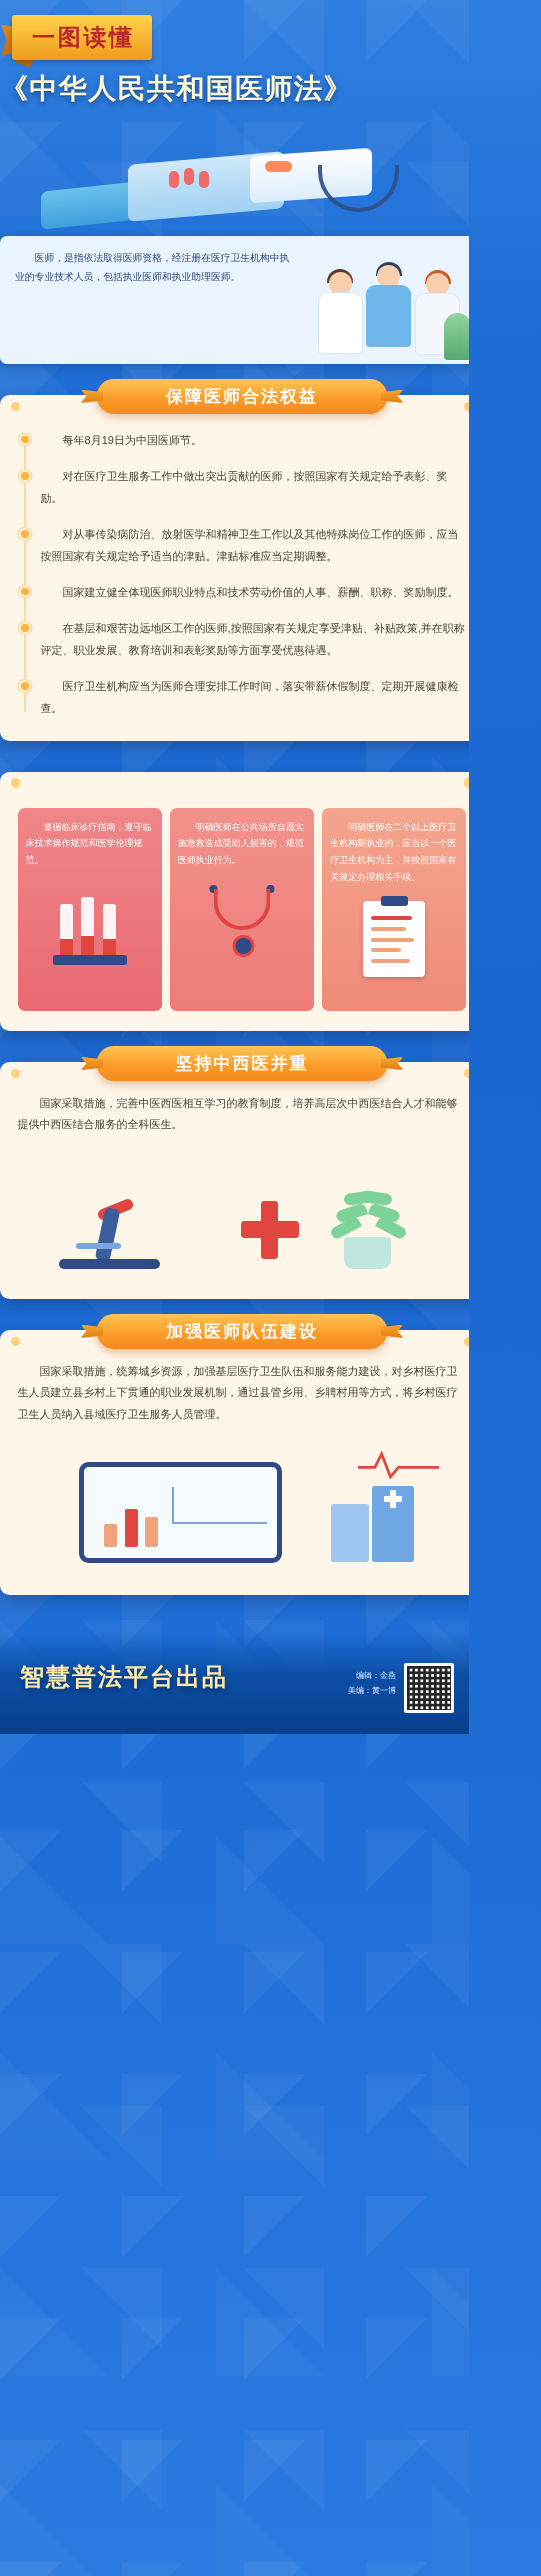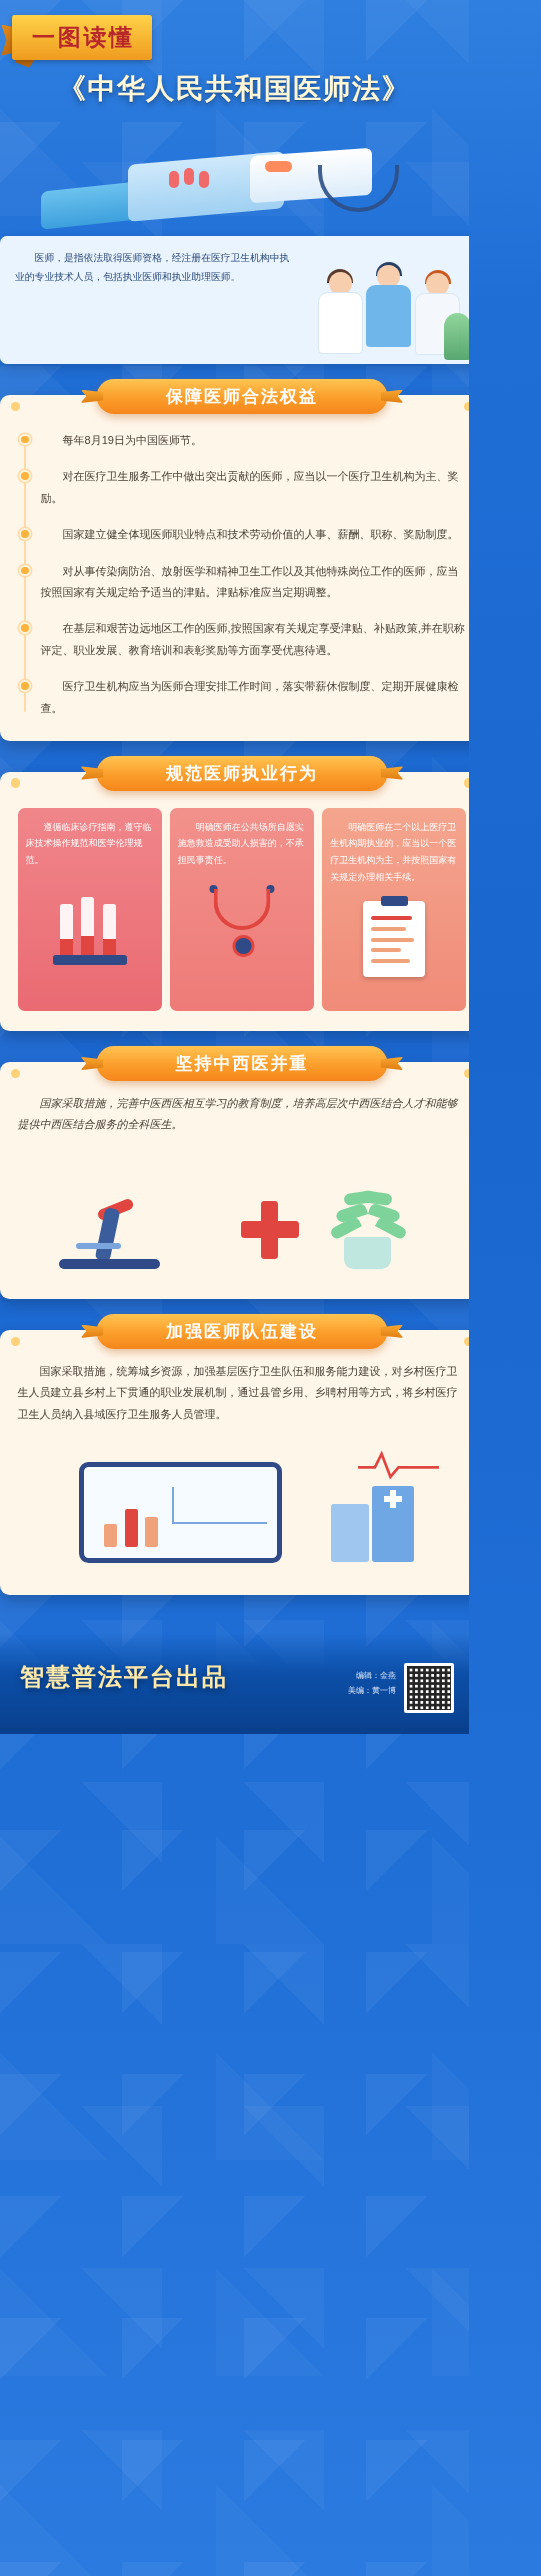--- a/index.html
+++ b/index.html
@@ -62,7 +62,7 @@
   }
   .main-title {
     margin: 10.8px 0 0 0;
-    text-align: center;
+    text-align: left;
     font-size: 28px;
     font-weight: bold;
     letter-spacing: 1.4px;

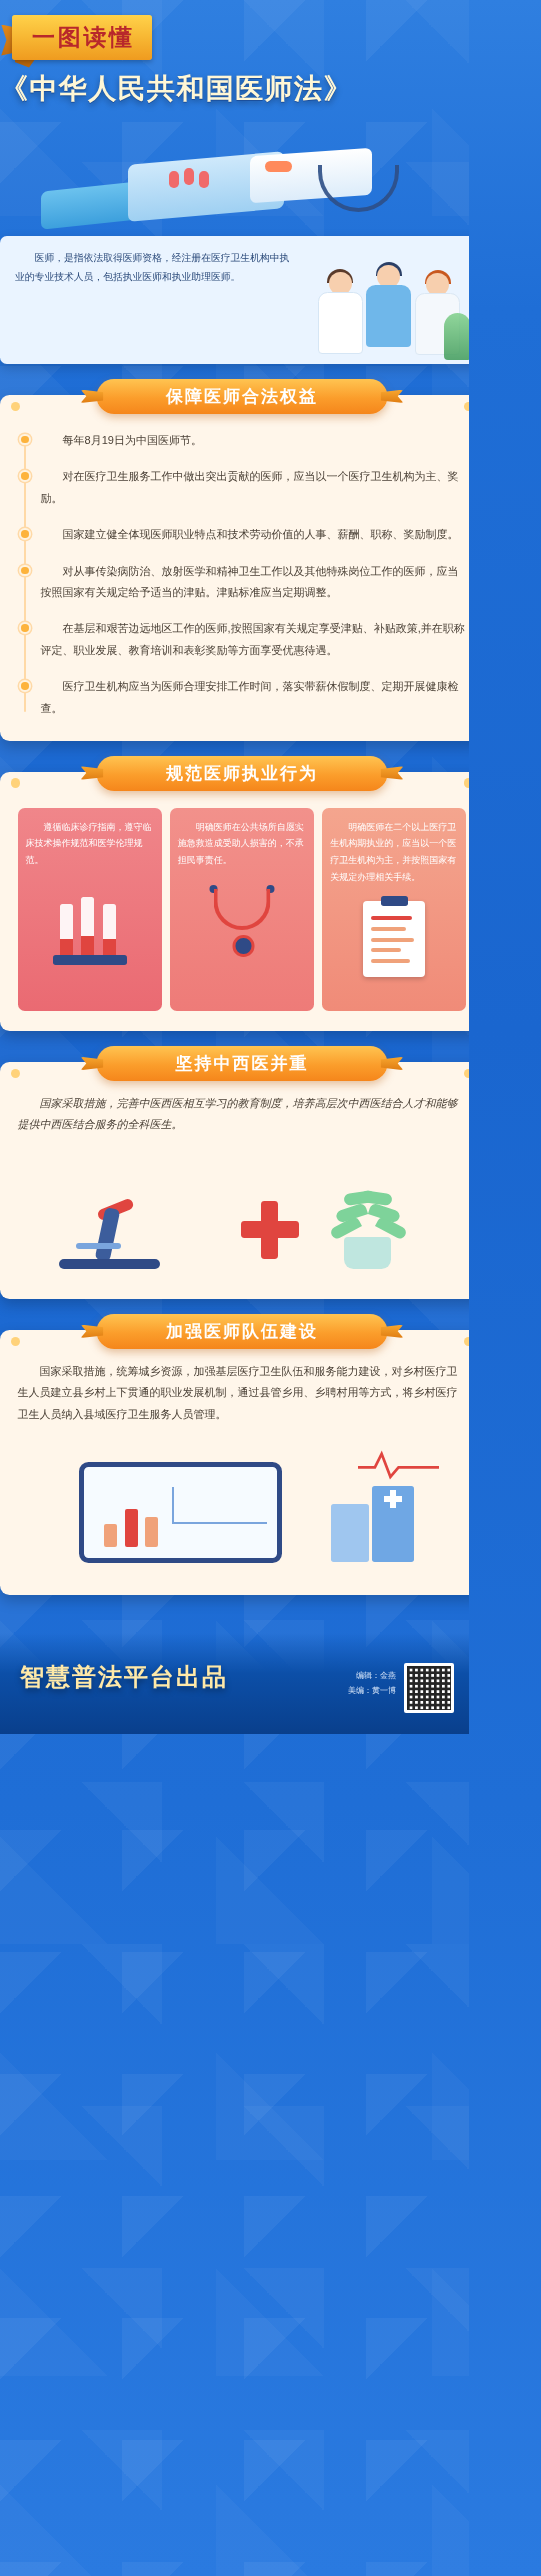--- a/index.html
+++ b/index.html
@@ -384,7 +384,7 @@
           </div>
         <div class="tl-item">
             <span class="dot"></span>
-            <div class="txt">对在医疗卫生服务工作中做出突出贡献的医师，应当以一个医疗卫生机构为主、奖励。</div>
+            <div class="txt">对在医疗卫生服务工作中做出突出贡献的医师，按照国家有关规定给予表彰、奖励。</div>
           </div>
         <div class="tl-item">
             <span class="dot"></span>

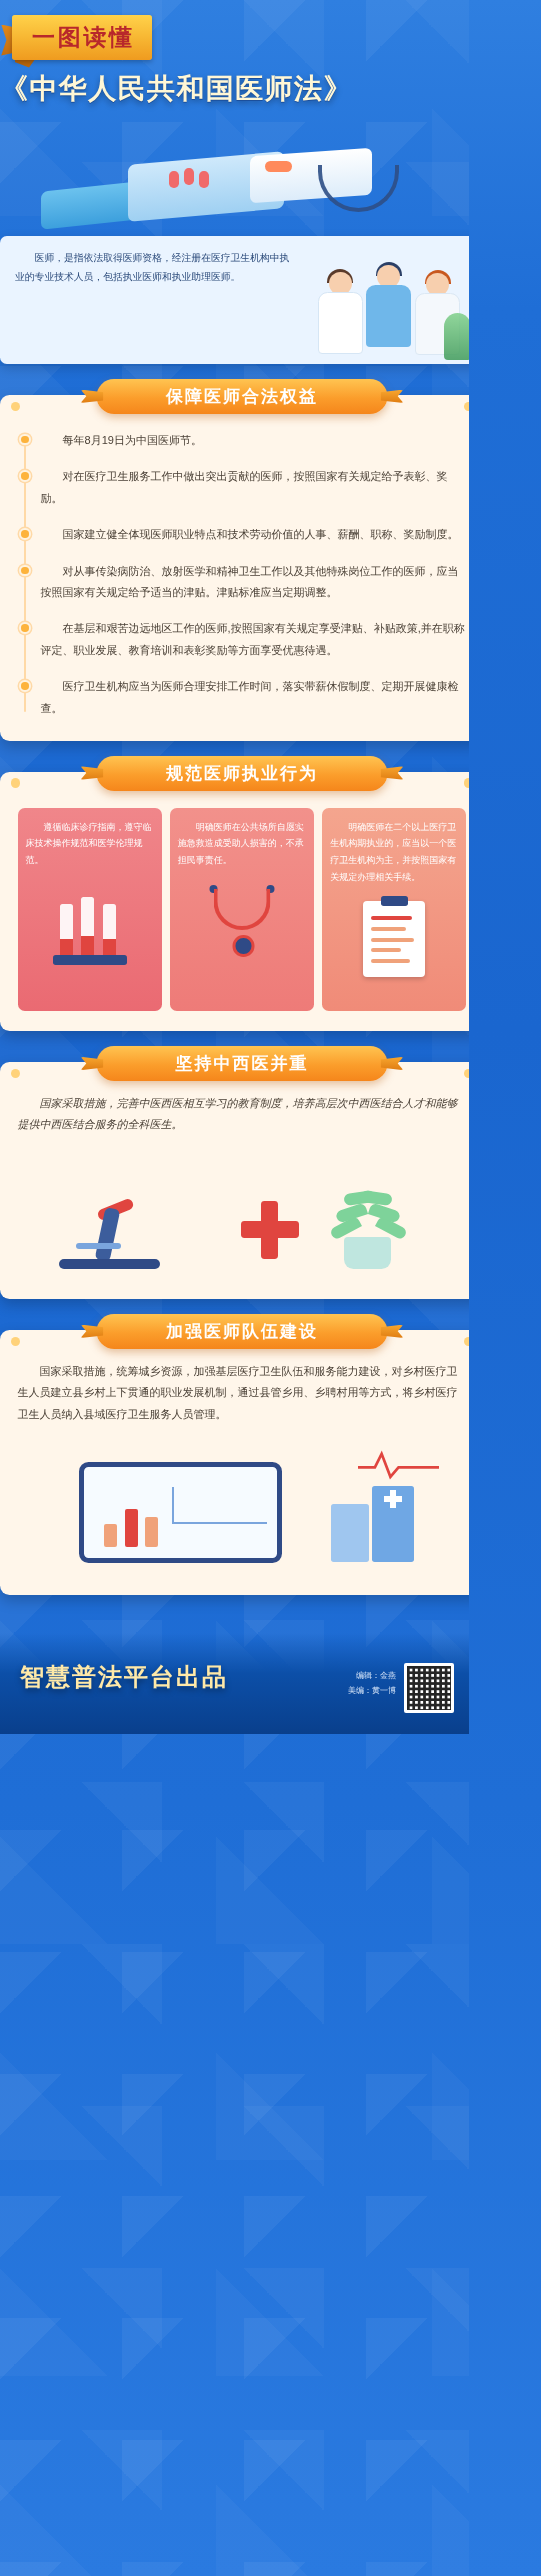--- a/index.html
+++ b/index.html
@@ -388,11 +388,11 @@
           </div>
         <div class="tl-item">
             <span class="dot"></span>
-            <div class="txt">国家建立健全体现医师职业特点和技术劳动价值的人事、薪酬、职称、奖励制度。</div>
+            <div class="txt">对从事传染病防治、放射医学和精神卫生工作以及其他特殊岗位工作的医师，应当按照国家有关规定给予适当的津贴。津贴标准应当定期调整。</div>
           </div>
         <div class="tl-item">
             <span class="dot"></span>
-            <div class="txt">对从事传染病防治、放射医学和精神卫生工作以及其他特殊岗位工作的医师，应当按照国家有关规定给予适当的津贴。津贴标准应当定期调整。</div>
+            <div class="txt">国家建立健全体现医师职业特点和技术劳动价值的人事、薪酬、职称、奖励制度。</div>
           </div>
         <div class="tl-item">
             <span class="dot"></span>

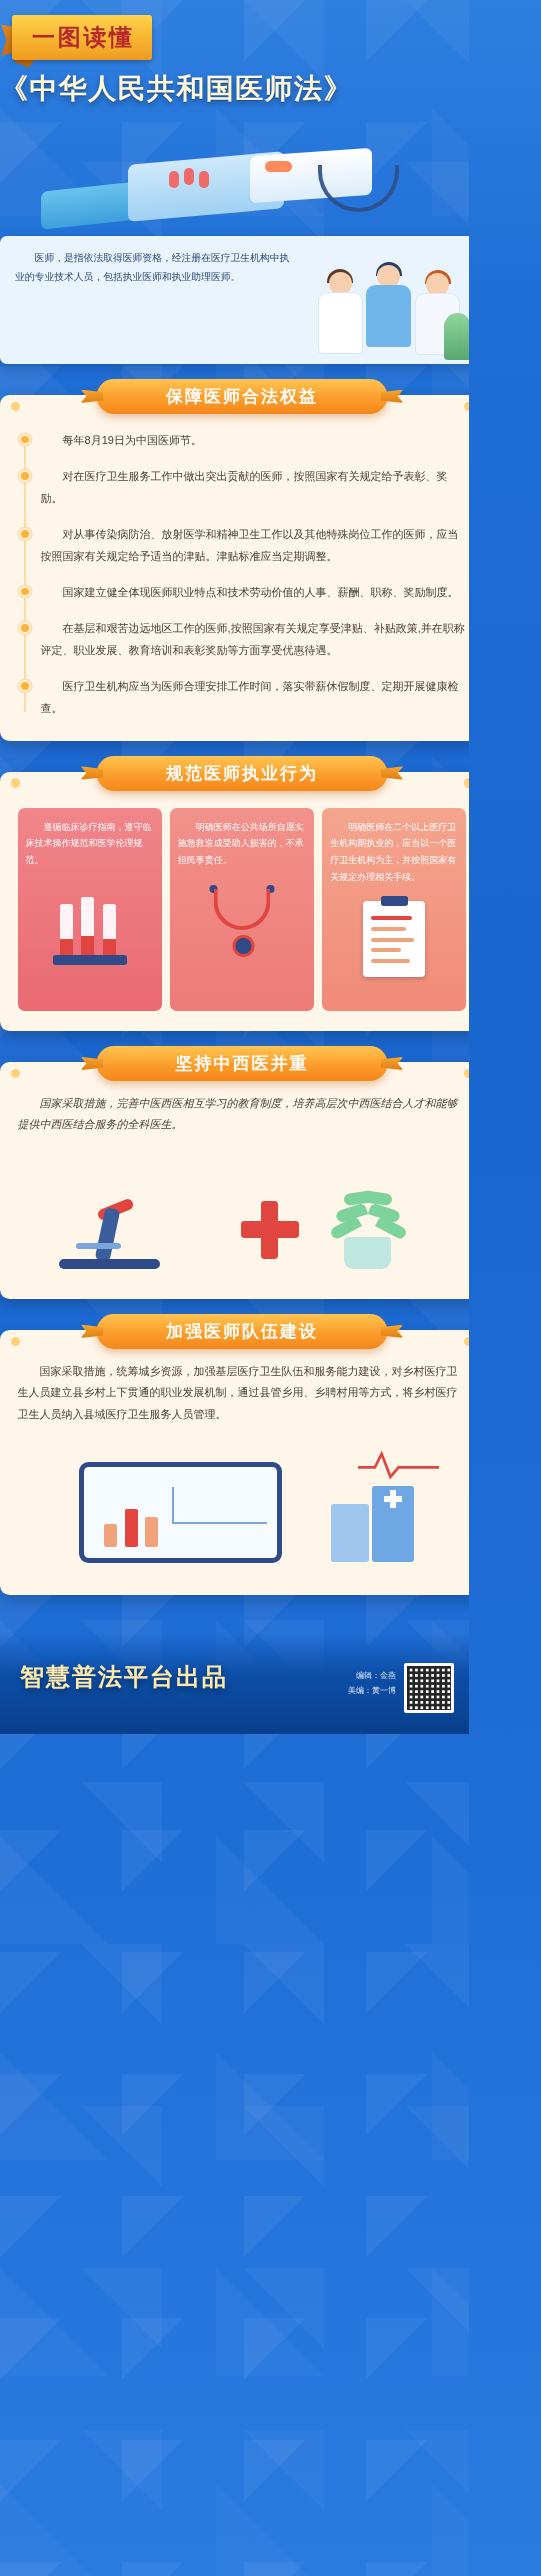--- a/index.html
+++ b/index.html
@@ -407,7 +407,6 @@
   </div>
 
   <div class="section">
-    <div class="sec-title">规范医师执业行为<span class="wing l"></span><span class="wing r"></span></div>
     <div class="card">
       <div class="cols">
         <div class="col c1">

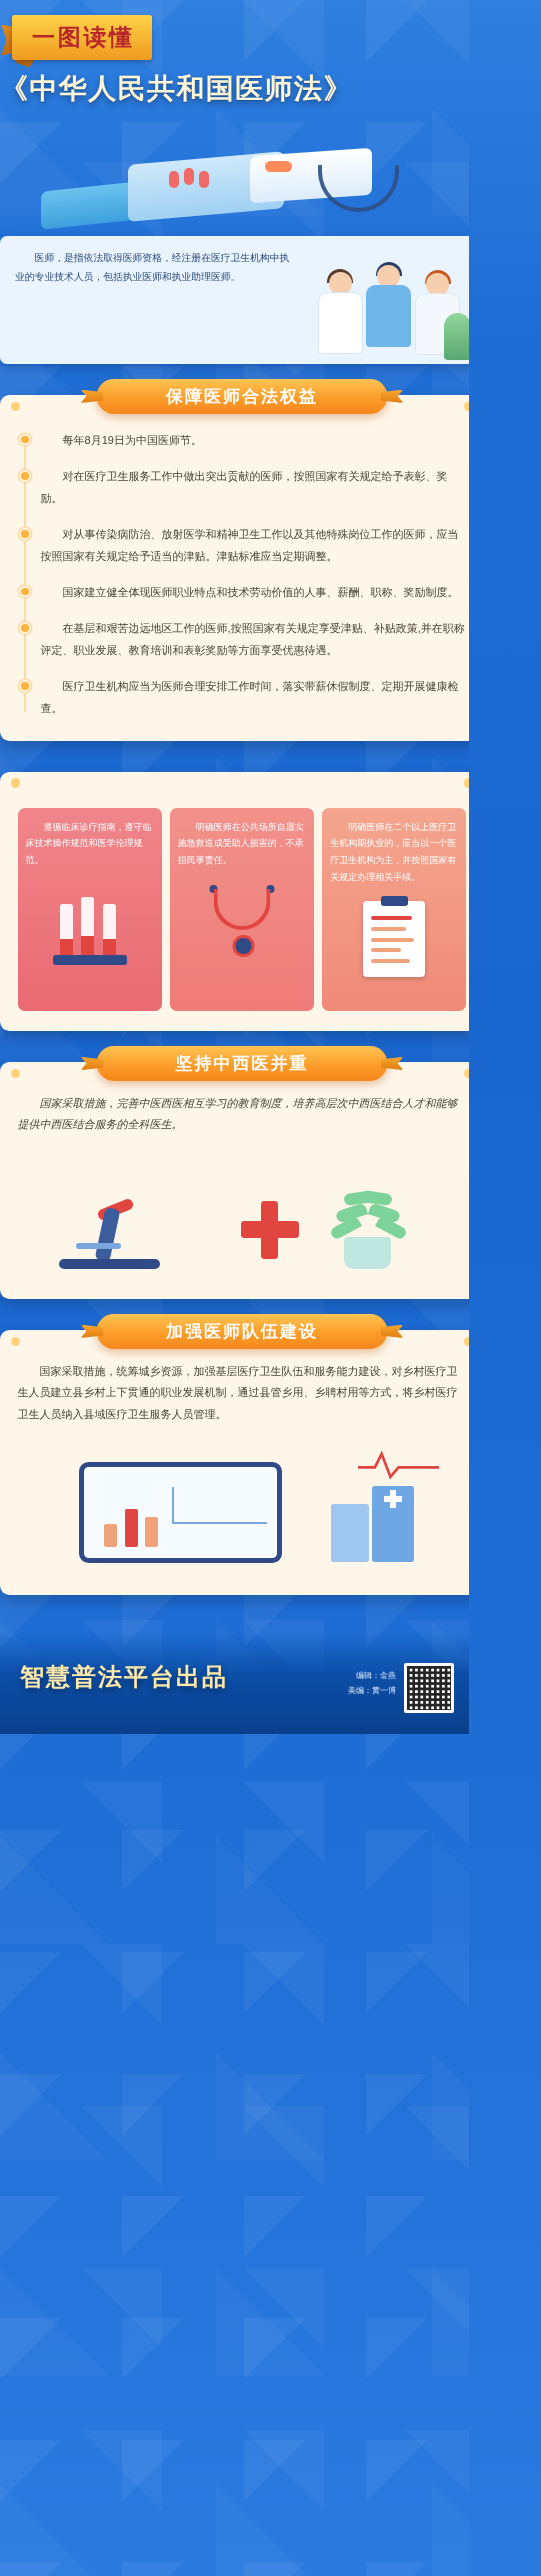--- a/index.html
+++ b/index.html
@@ -427,7 +427,7 @@
           </div>
         </div>
         <div class="col c2">
-          <div class="ctxt">明确医师在公共场所自愿实施急救造成受助人损害的，不承担民事责任。</div>
+          <div class="ctxt">明确医师在公共场所自愿实施急救造成受助人损害的，规范医师执业行为。</div>
           <div class="art">
             <div class="steth2">
               <span class="ear l"></span>

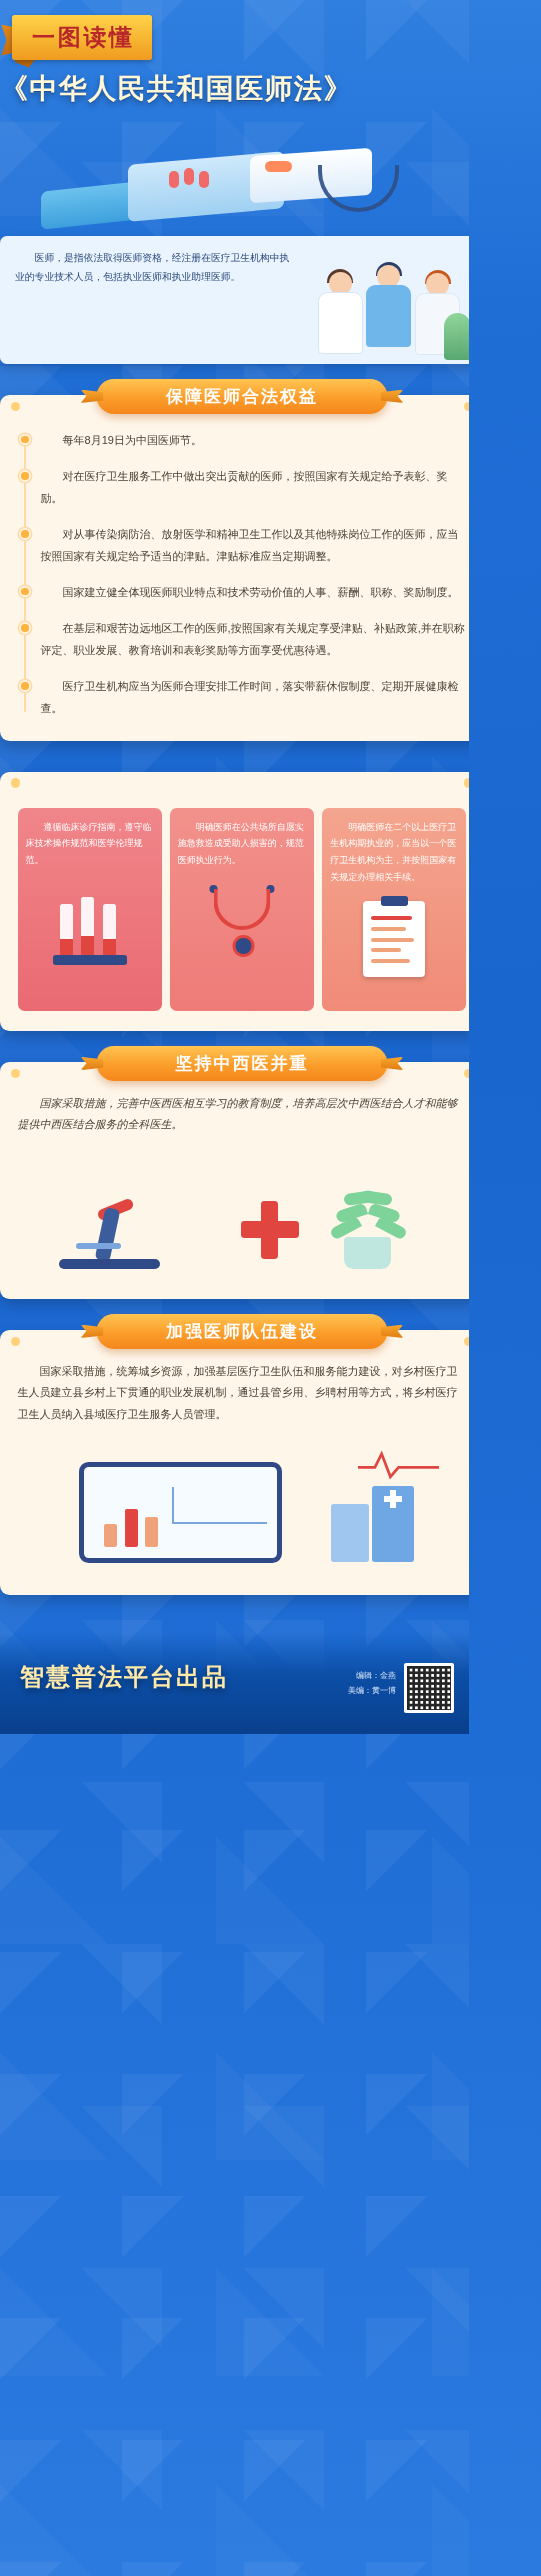--- a/index.html
+++ b/index.html
@@ -458,7 +458,7 @@
     <div class="sec-title">坚持中西医并重<span class="wing l"></span><span class="wing r"></span></div>
     <div class="card">
       <div class="tl-item" style="padding-left:0;">
-        <div class="txt" style="text-indent:2em;font-style:italic;">国家采取措施，完善中医西医相互学习的教育制度，培养高层次中西医结合人才和能够提供中西医结合服务的全科医生。</div>
+        <div class="txt" style="text-indent:2em;">国家采取措施，完善中医西医相互学习的教育制度，培养高层次中西医结合人才和能够提供中西医结合服务的全科医生。</div>
       </div>
       <div class="tcm-art">
         <div class="microscope">

